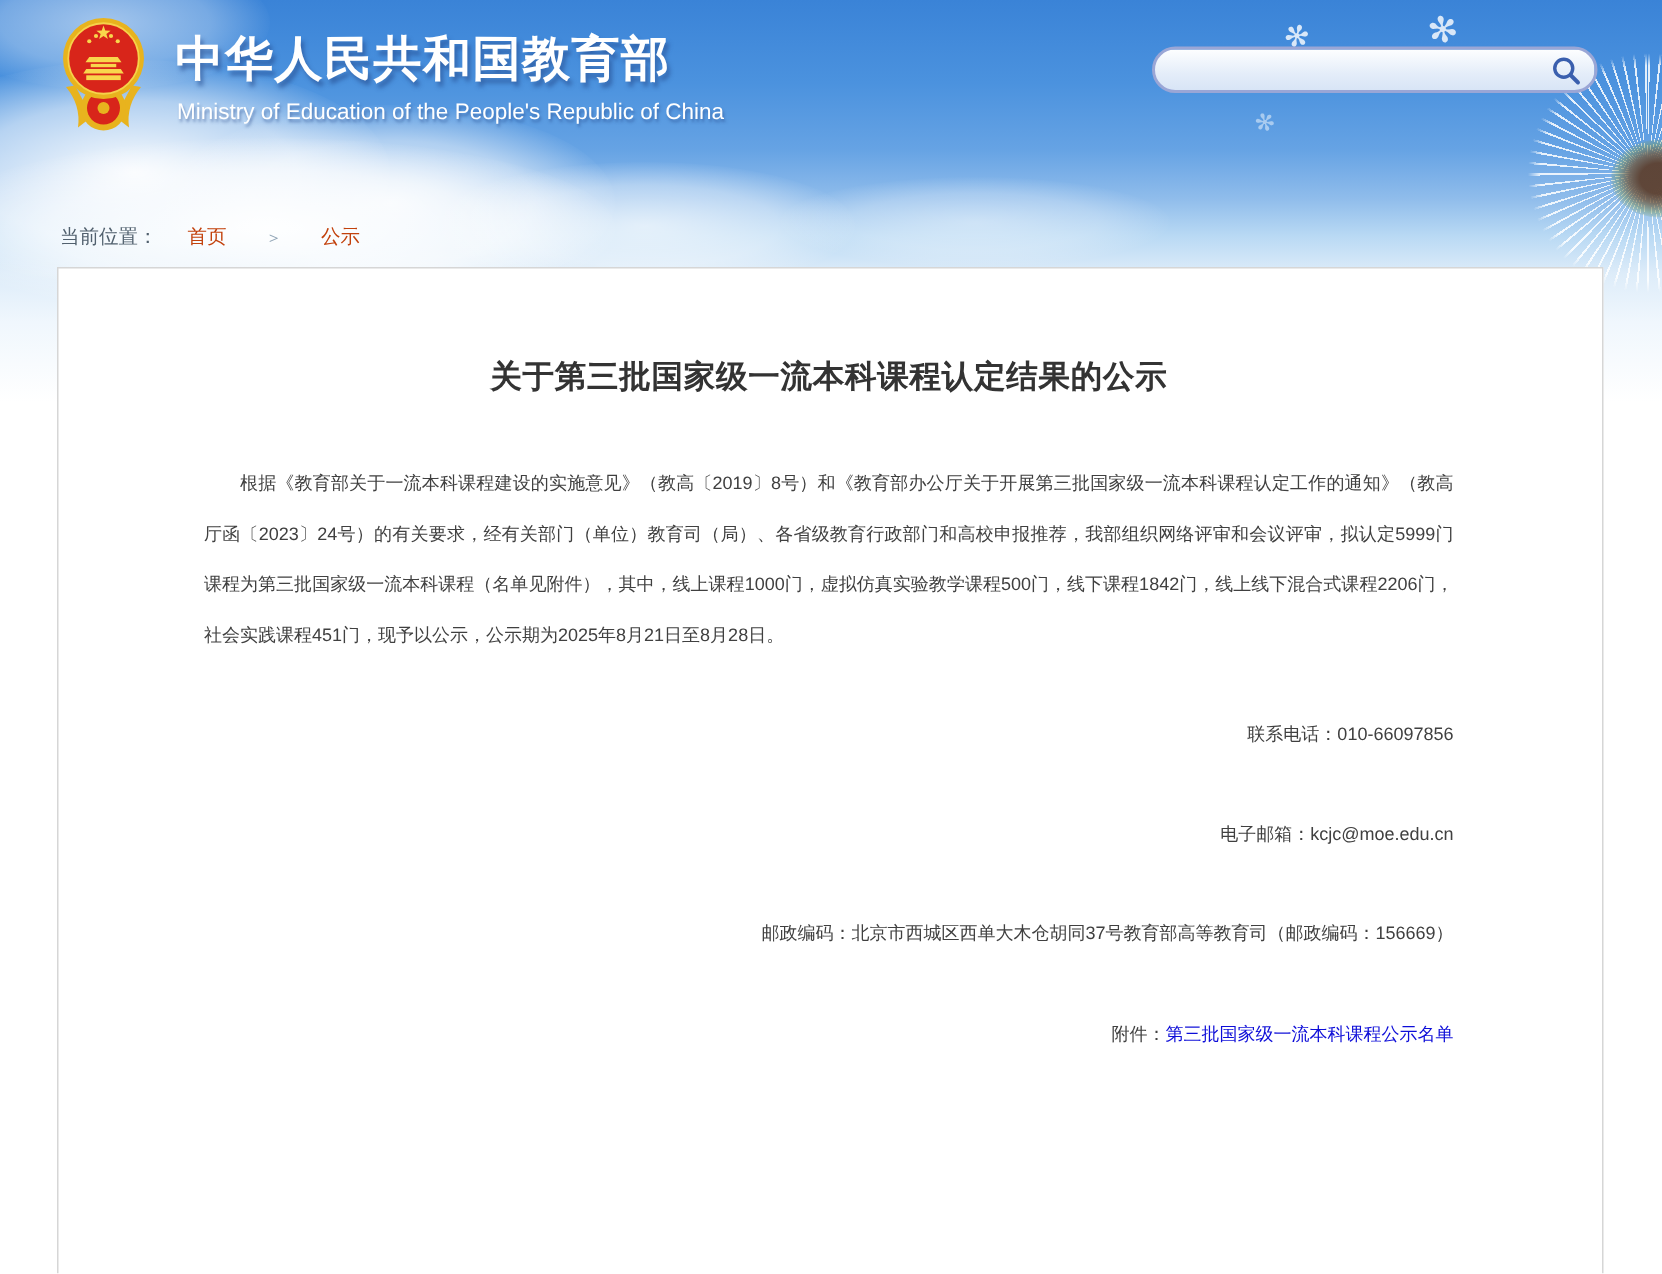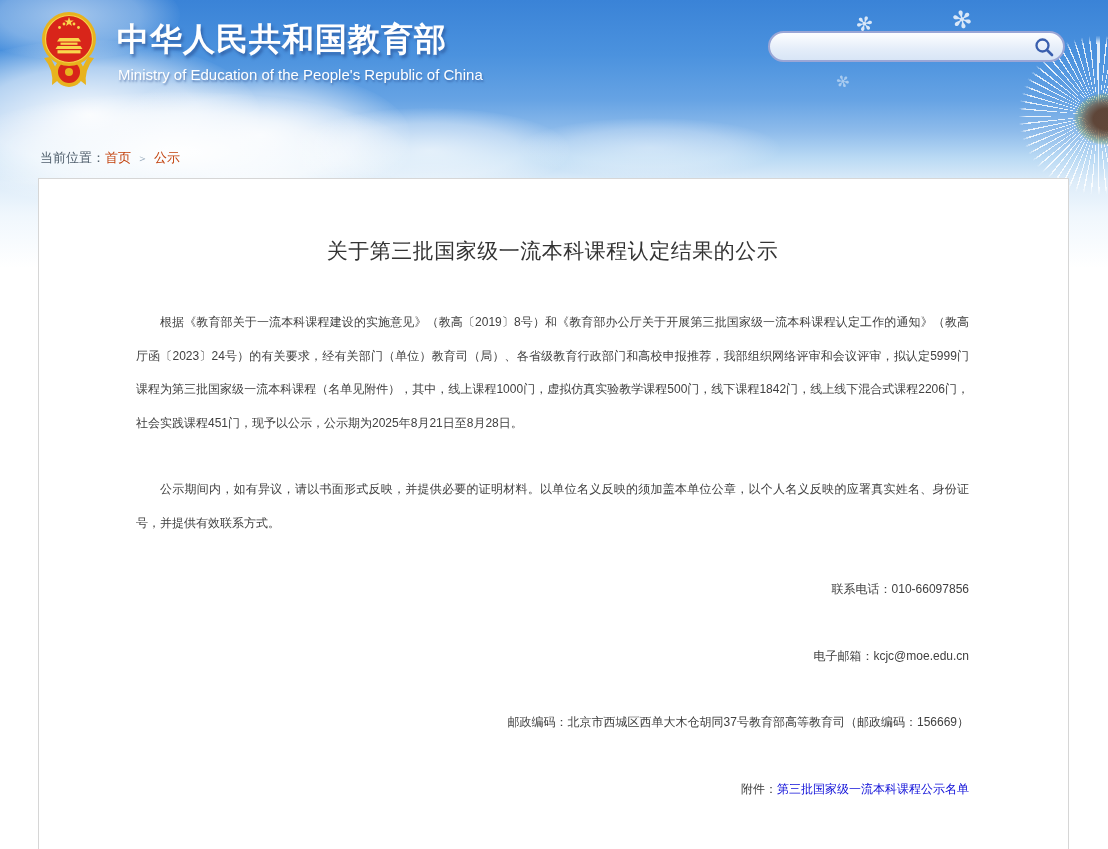--- a/index.html
+++ b/index.html
@@ -52,7 +52,7 @@
 
   
   .breadcrumb { position:absolute; left:40px; top:149px; font-size:13px; color:#51606e;
-    display:flex; align-items:center; gap:0; }
+    display:flex; align-items:center; gap:20px; }
   .breadcrumb a { color:#c2410c; text-decoration:none; cursor:pointer; }
   .crumb-sep { color:#8fa3b5; font-size:11px; padding:0 6px; }
 

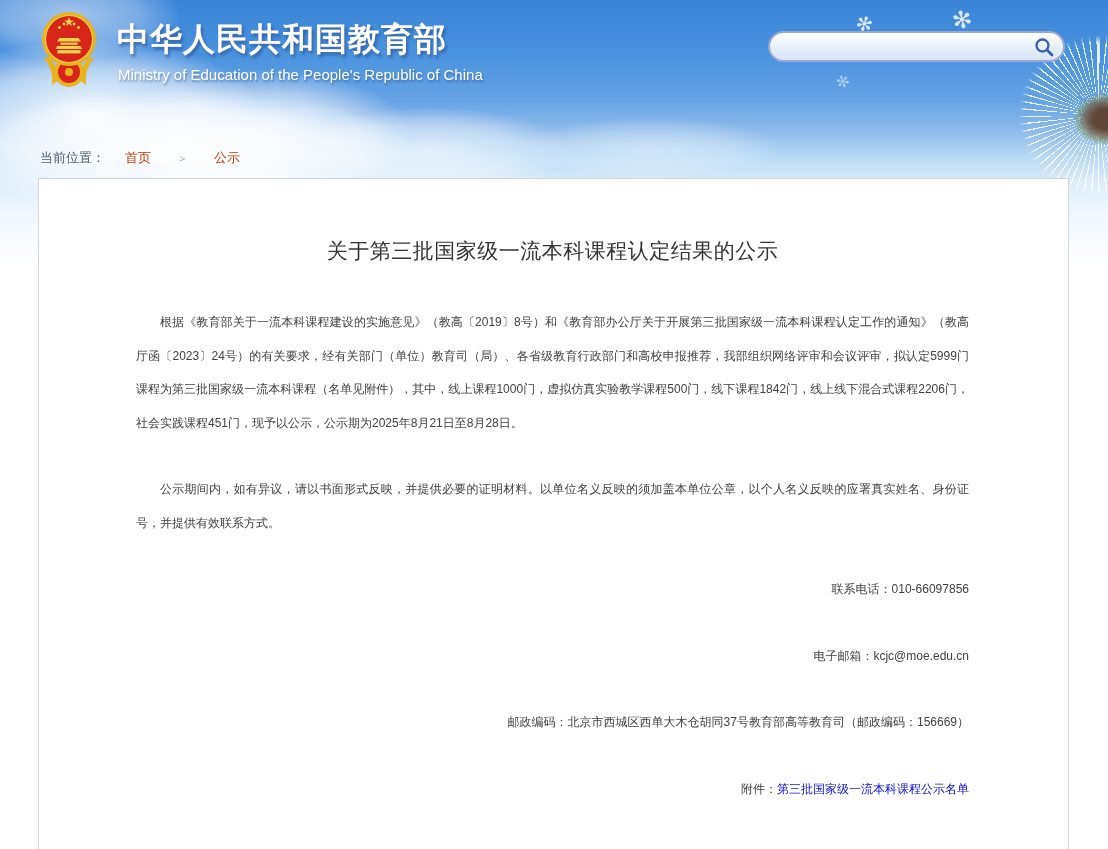--- a/index.html
+++ b/index.html
@@ -60,7 +60,7 @@
   .card { position:absolute; left:38px; top:178px; width:1031px; height:700px;
     background:#fff; border:1px solid #d6d6d6; }
   .article { padding:58px 99px 0 97px; }
-  .article h1 { font-size:21px; font-weight:normal; color:#333; text-align:center;
+  .article h1 { font-size:21px; font-weight:bold; color:#333; text-align:center;
     letter-spacing:.5px; margin-bottom:41px; }
   .article p { font-size:12px; line-height:33.5px; color:#404040;
     text-align:justify; text-indent:2em; margin-bottom:33px; }

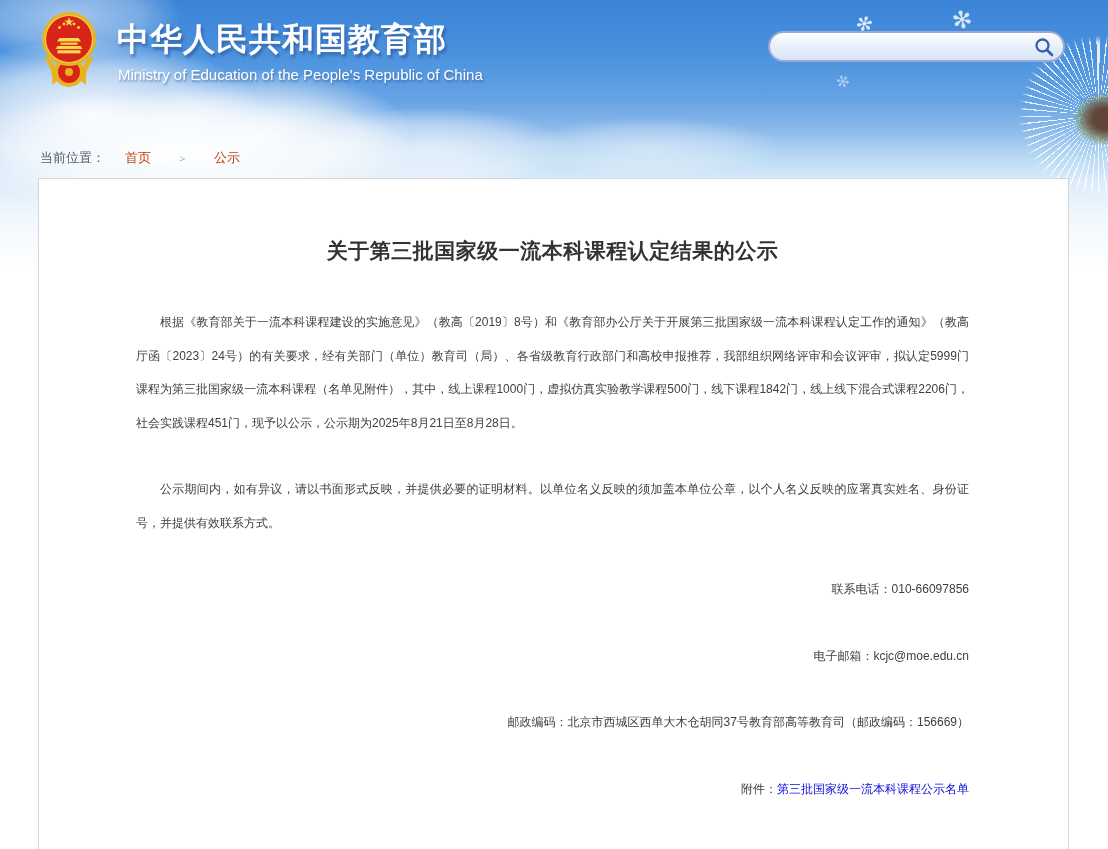--- a/index.html
+++ b/index.html
@@ -132,7 +132,6 @@
       <h1>关于第三批国家级一流本科课程认定结果的公示</h1>
 
       <p>根据《教育部关于一流本科课程建设的实施意见》（教高〔2019〕8号）和《教育部办公厅关于开展第三批国家级一流本科课程认定工作的通知》（教高厅函〔2023〕24号）的有关要求，经有关部门（单位）教育司（局）、各省级教育行政部门和高校申报推荐，我部组织网络评审和会议评审，拟认定5999门课程为第三批国家级一流本科课程（名单见附件），其中，线上课程1000门，虚拟仿真实验教学课程500门，线下课程1842门，线上线下混合式课程2206门，社会实践课程451门，现予以公示，公示期为2025年8月21日至8月28日。</p>
-      <p>公示期间内，如有异议，请以书面形式反映，并提供必要的证明材料。以单位名义反映的须加盖本单位公章，以个人名义反映的应署真实姓名、身份证号，并提供有效联系方式。</p>
 
       <p class="line"><span>联系电话：</span><span>010-66097856</span></p>
 

